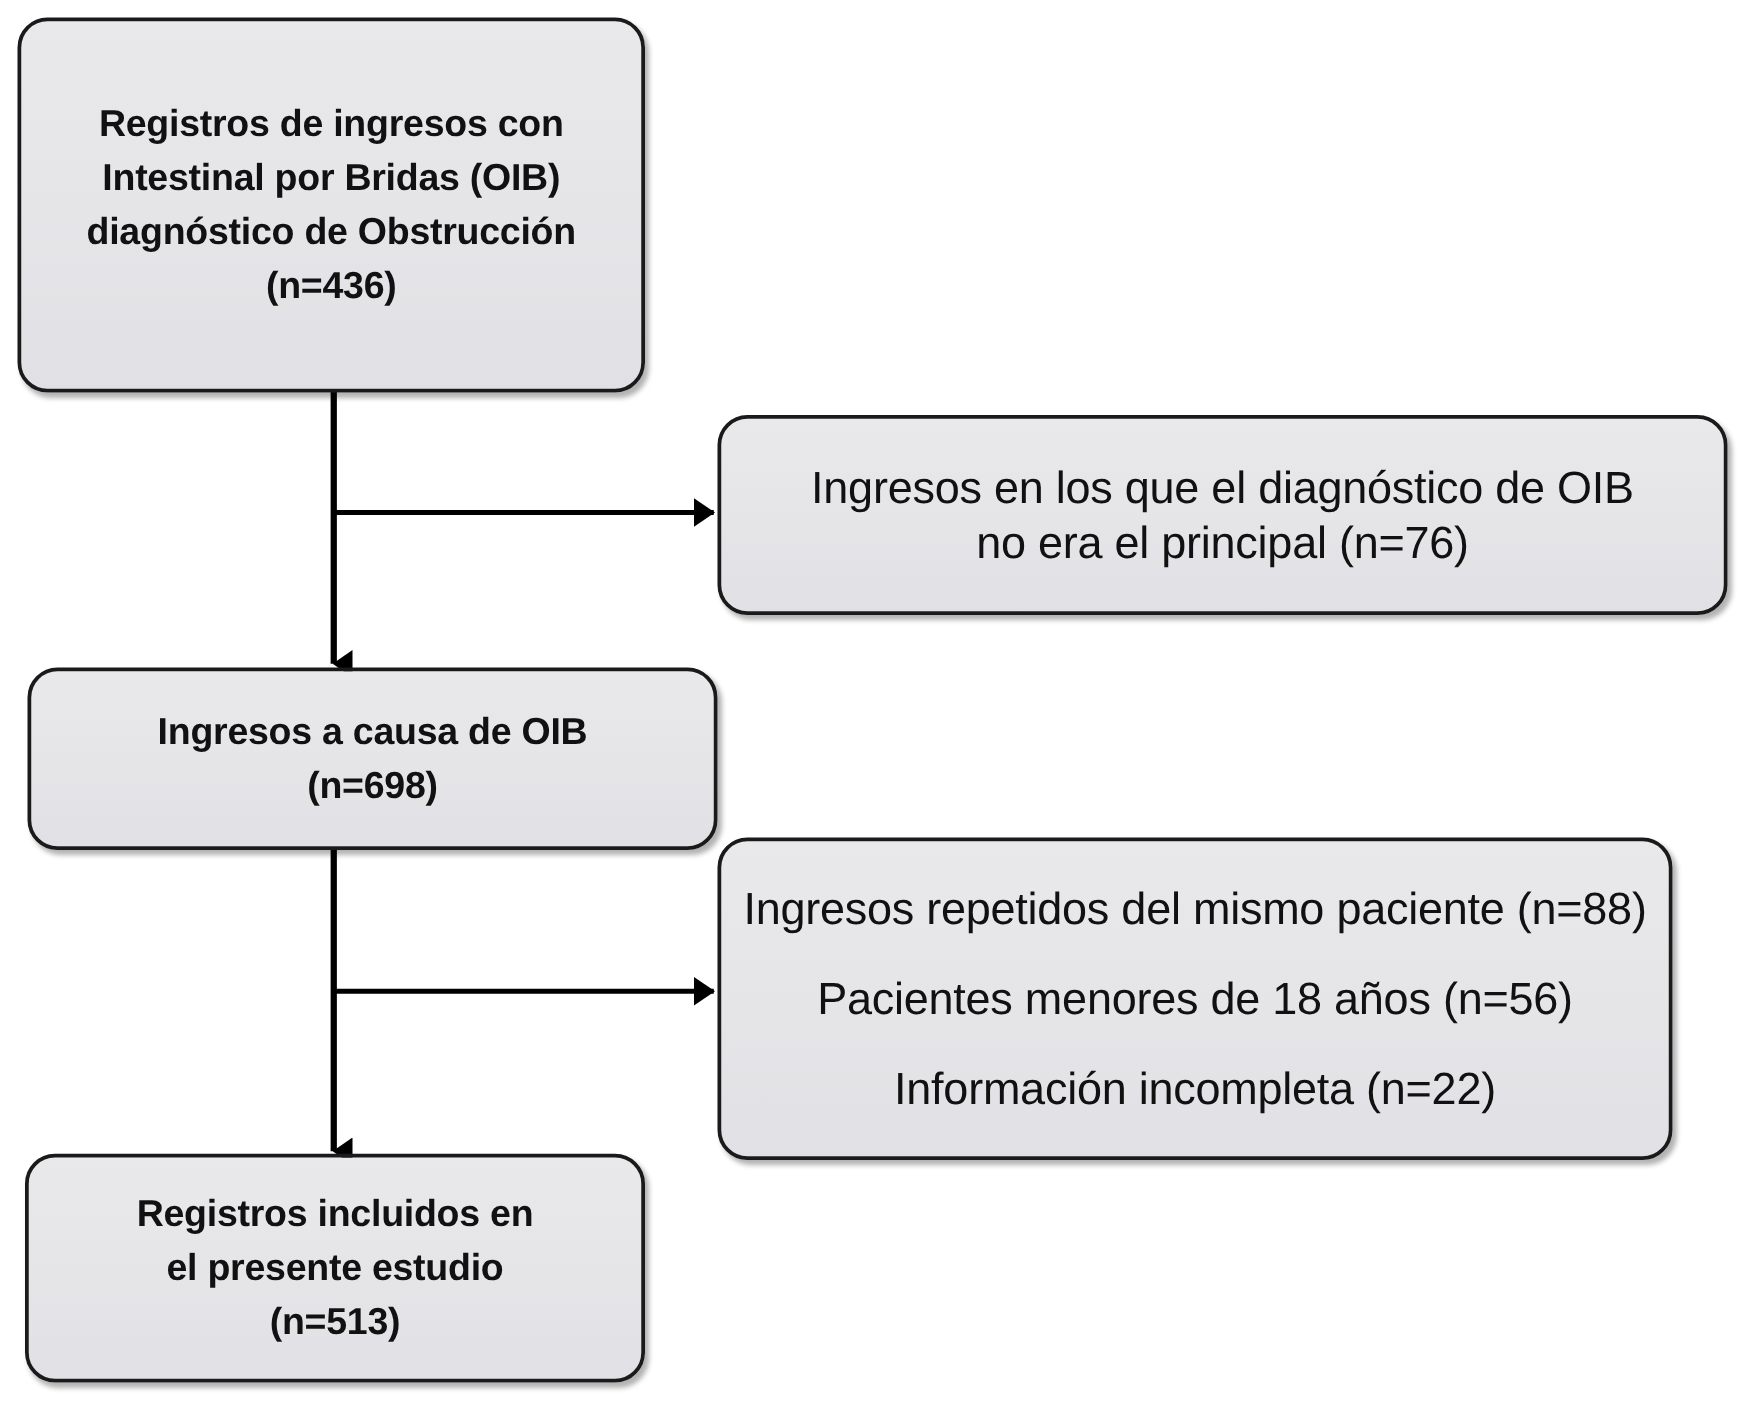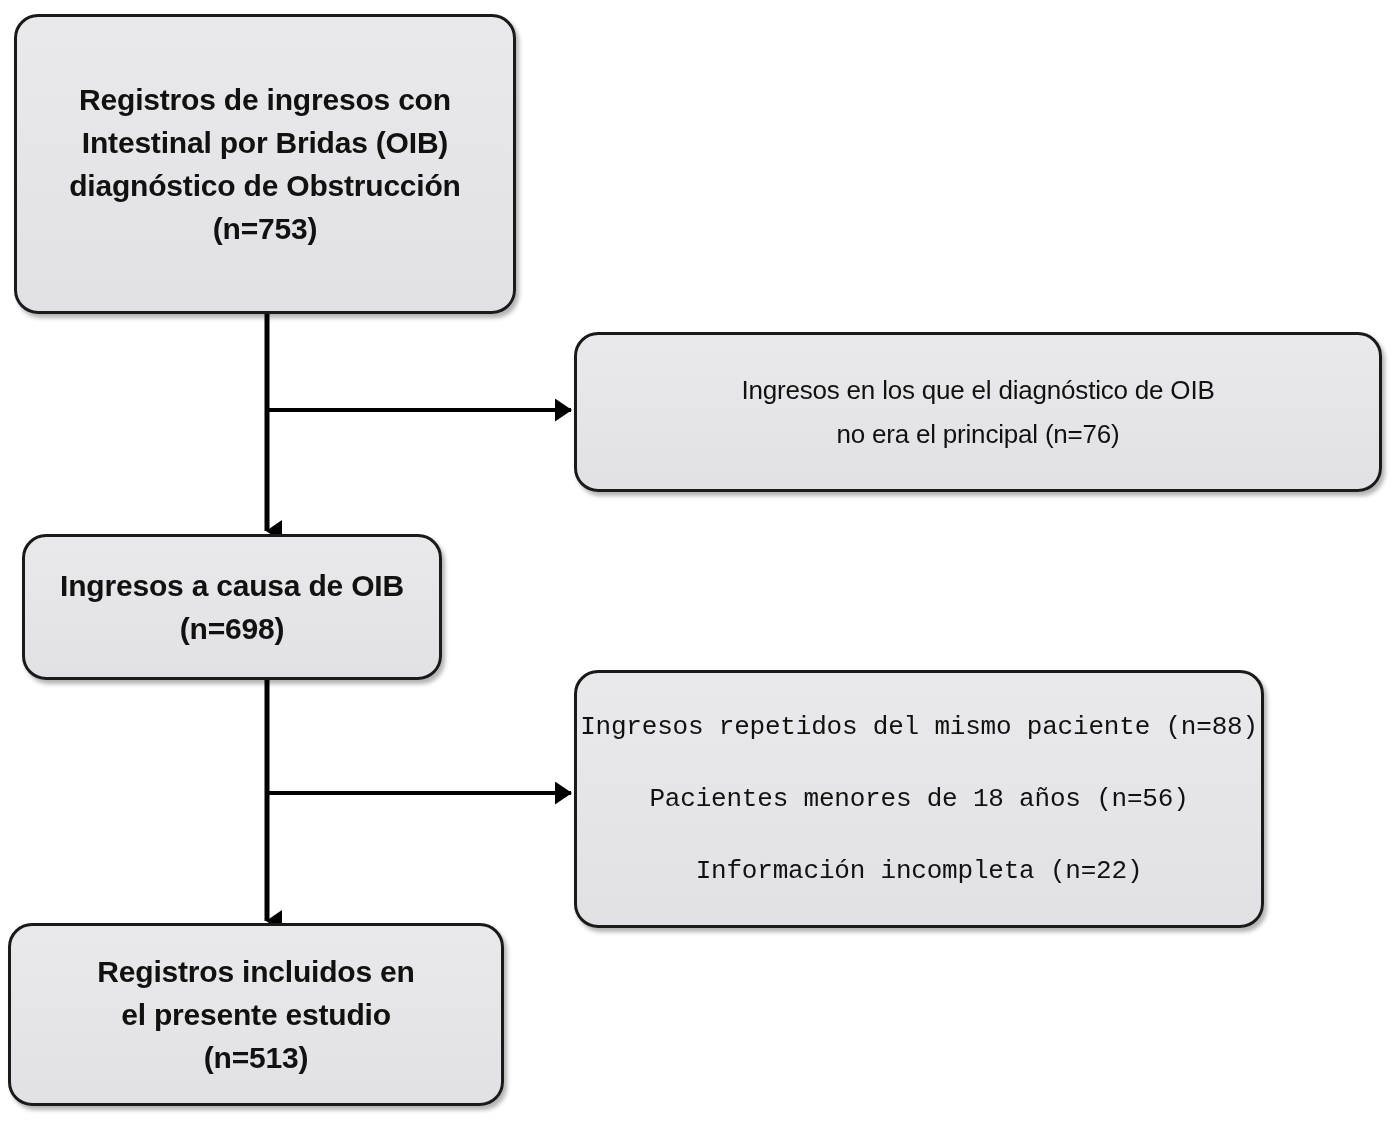--- a/index.html
+++ b/index.html
@@ -99,7 +99,7 @@
   <span class="line">Registros de ingresos con</span>
   <span class="line">Intestinal por Bridas (OIB)</span>
   <span class="line">diagnóstico de Obstrucción</span>
-  <span class="line">(n=753)</span>
+  <span class="line">(n=436)</span>
 </div>
 
 <div class="node secondary" id="node-not-primary">

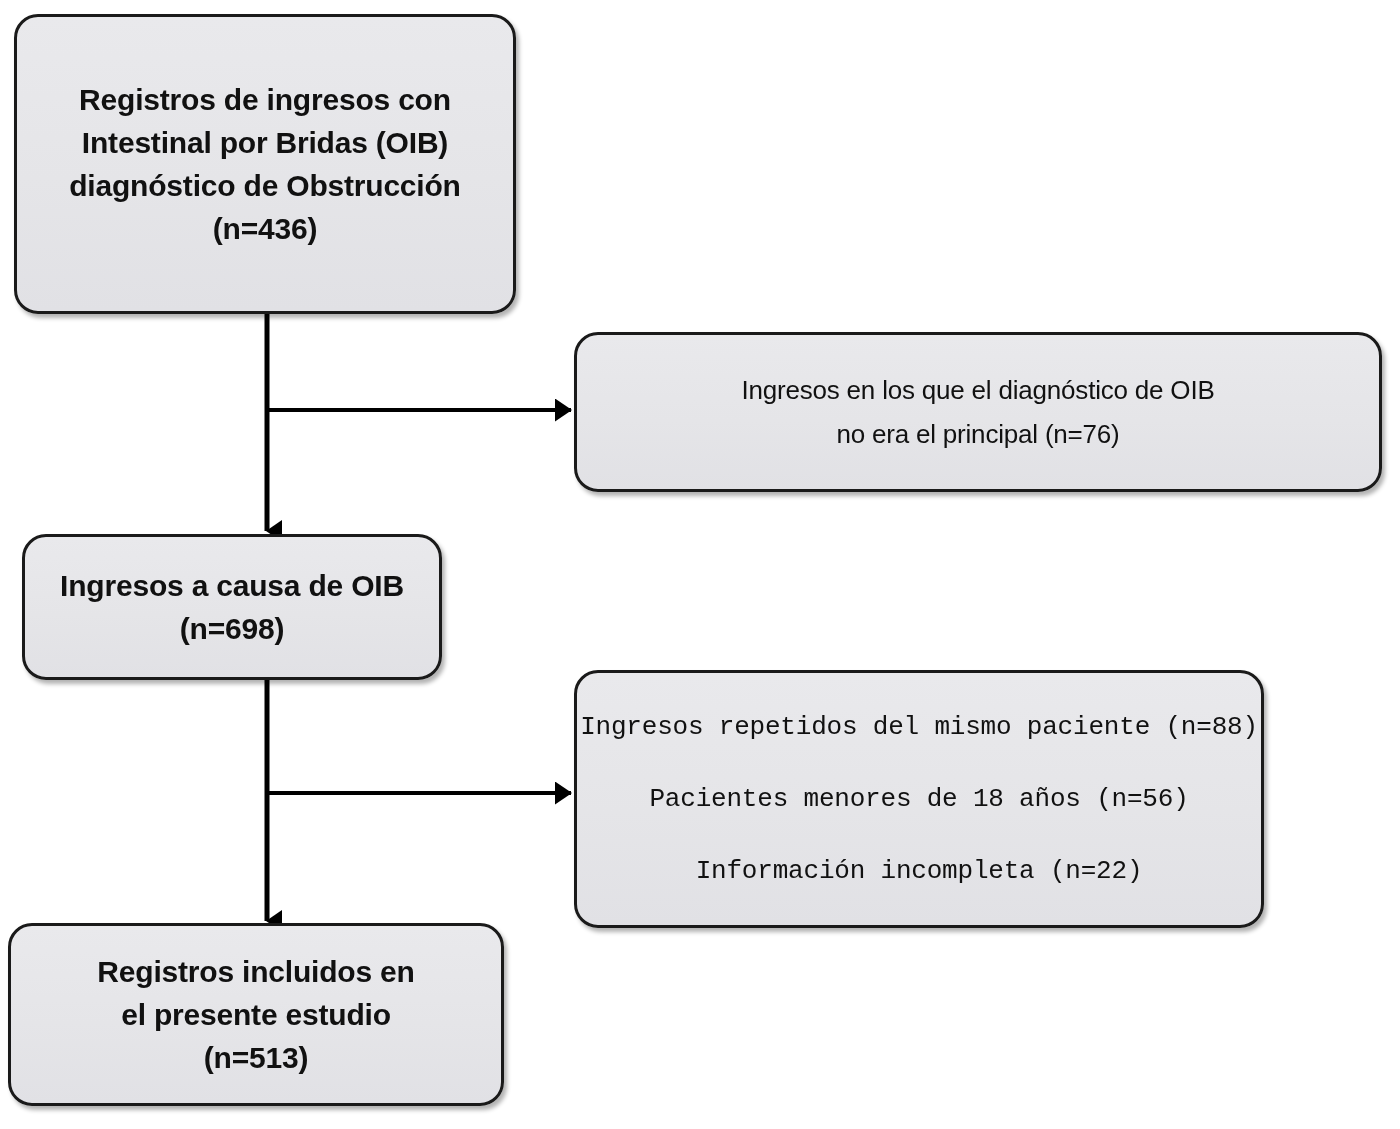--- a/index.html
+++ b/index.html
@@ -56,7 +56,7 @@
   
   .node.secondary .line {
     font-weight: normal;
-    font-size: 26px;
+    font-size: 36px;
     line-height: 44px;
     letter-spacing: -0.2px;
     text-align: right;

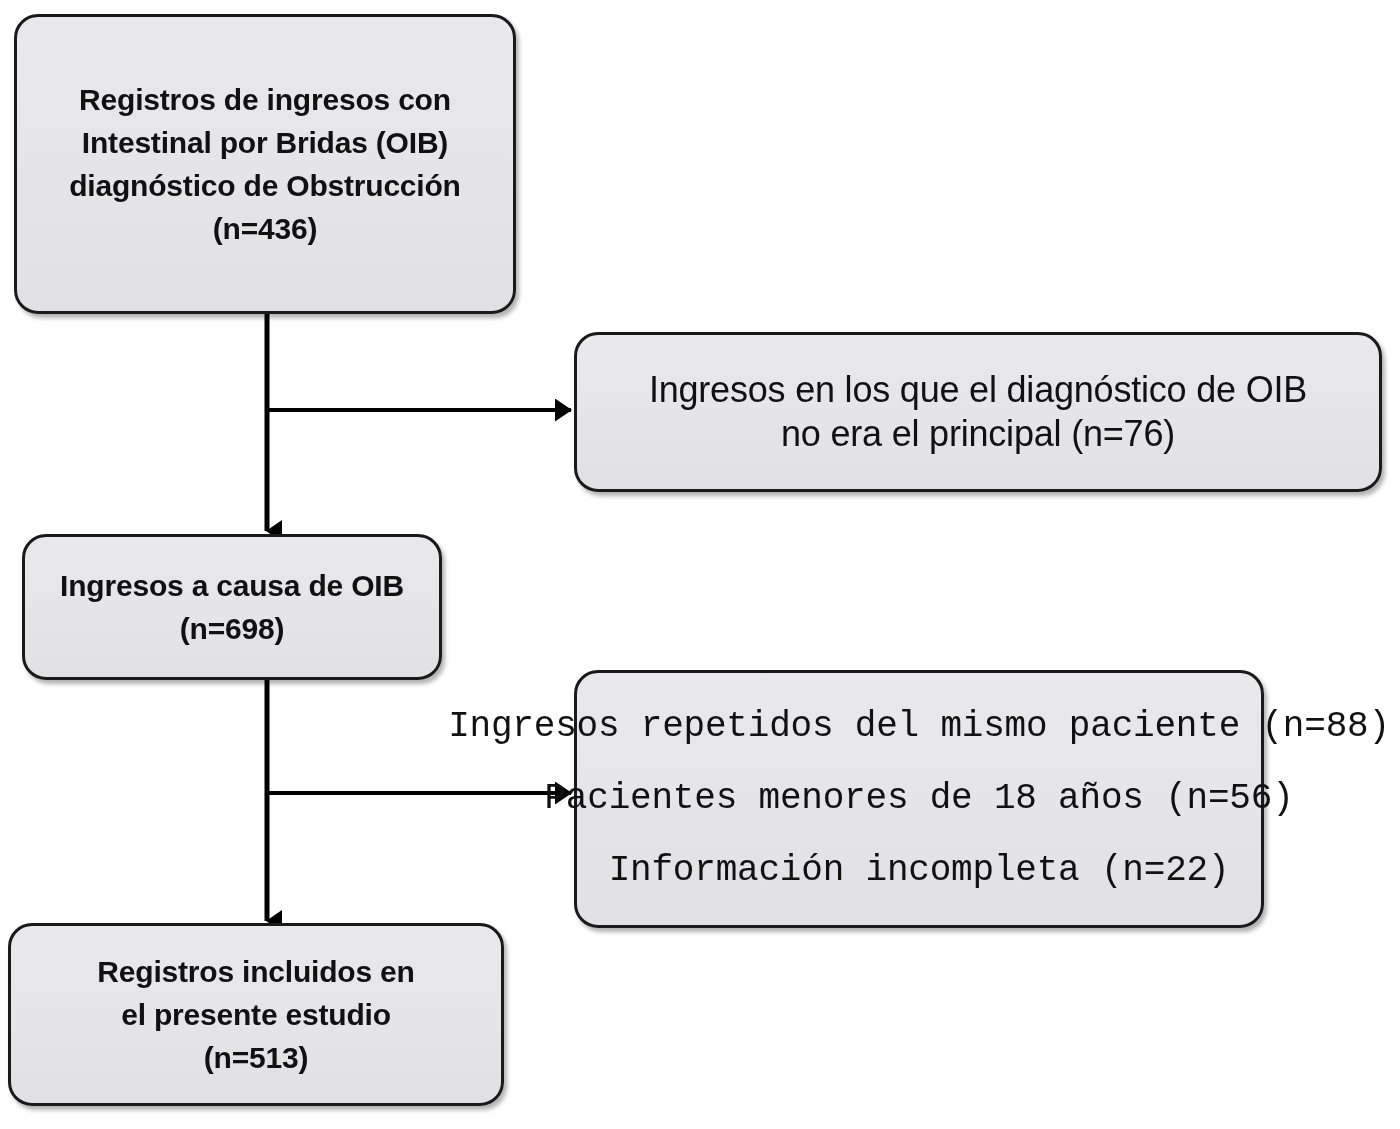--- a/index.html
+++ b/index.html
@@ -69,7 +69,7 @@
   
   #node-records-total { left: 14px;  top: 14px;   width: 502px; height: 300px; }
   #node-not-primary   { left: 574px; top: 332px;  width: 808px; height: 160px; }
-  #node-admissions    { left: 22px;  top: 534px;  width: 420px; height: 146px; }
+  #node-admissions    { left: 22px;  top: 534px;  width: 552px; height: 146px; }
   #node-exclusions    { left: 574px; top: 670px;  width: 690px; height: 258px; font-family: Liberation Mono, monospace; }
   #node-included      { left: 8px;  top: 923px;  width: 496px; height: 183px; }
 </style>

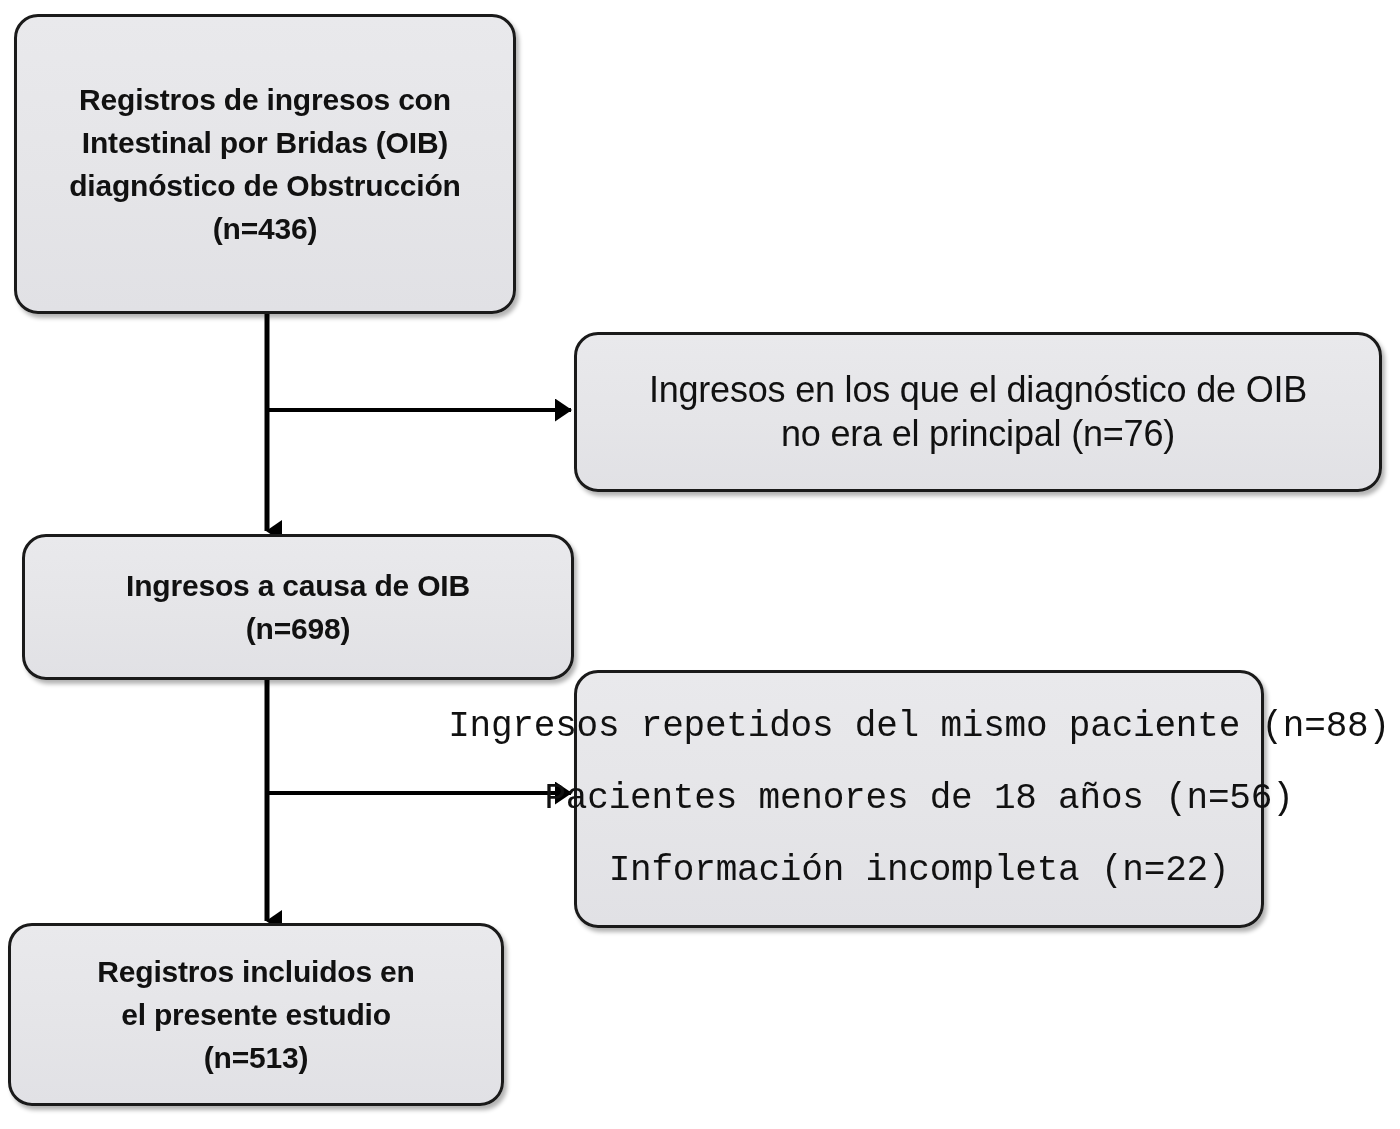--- a/index.html
+++ b/index.html
@@ -70,7 +70,7 @@
   #node-records-total { left: 14px;  top: 14px;   width: 502px; height: 300px; }
   #node-not-primary   { left: 574px; top: 332px;  width: 808px; height: 160px; }
   #node-admissions    { left: 22px;  top: 534px;  width: 552px; height: 146px; }
-  #node-exclusions    { left: 574px; top: 670px;  width: 690px; height: 258px; font-family: Liberation Mono, monospace; }
+  #node-exclusions    { left: 574px; top: 670px;  width: 764px; height: 258px; }
   #node-included      { left: 8px;  top: 923px;  width: 496px; height: 183px; }
 </style>
 </head>

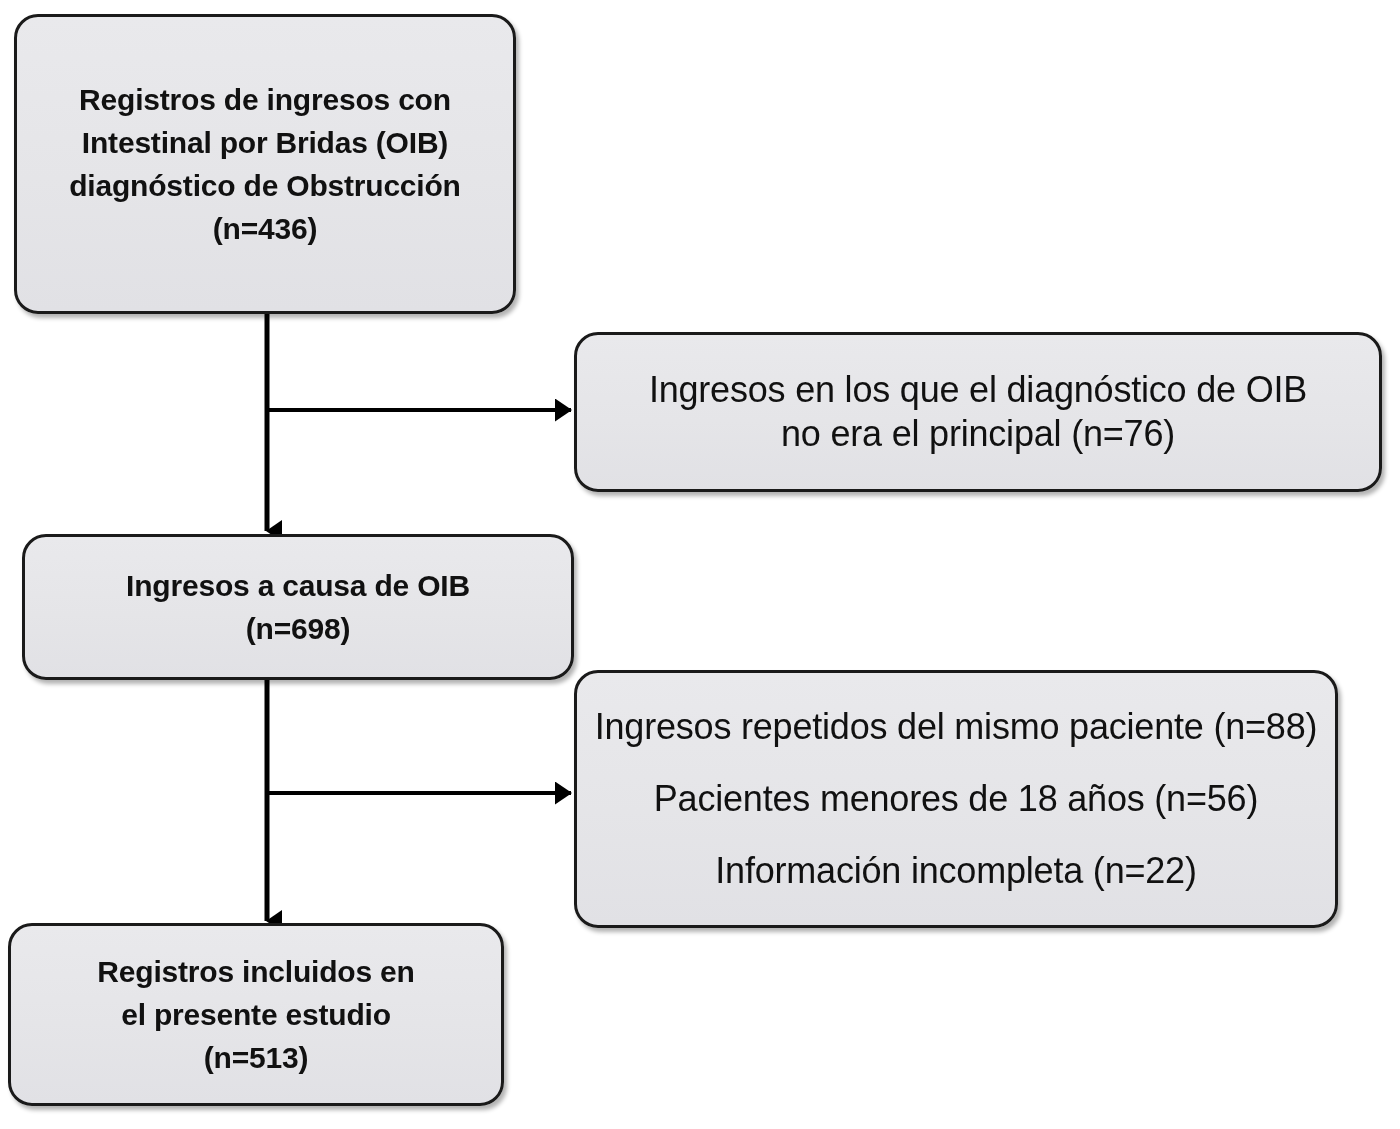--- a/index.html
+++ b/index.html
@@ -71,7 +71,7 @@
   #node-not-primary   { left: 574px; top: 332px;  width: 808px; height: 160px; }
   #node-admissions    { left: 22px;  top: 534px;  width: 552px; height: 146px; }
   #node-exclusions    { left: 574px; top: 670px;  width: 764px; height: 258px; }
-  #node-included      { left: 8px;  top: 923px;  width: 496px; height: 183px; }
+  #node-included      { left: 20px;  top: 923px;  width: 496px; height: 183px; }
 </style>
 </head>
 <body>

